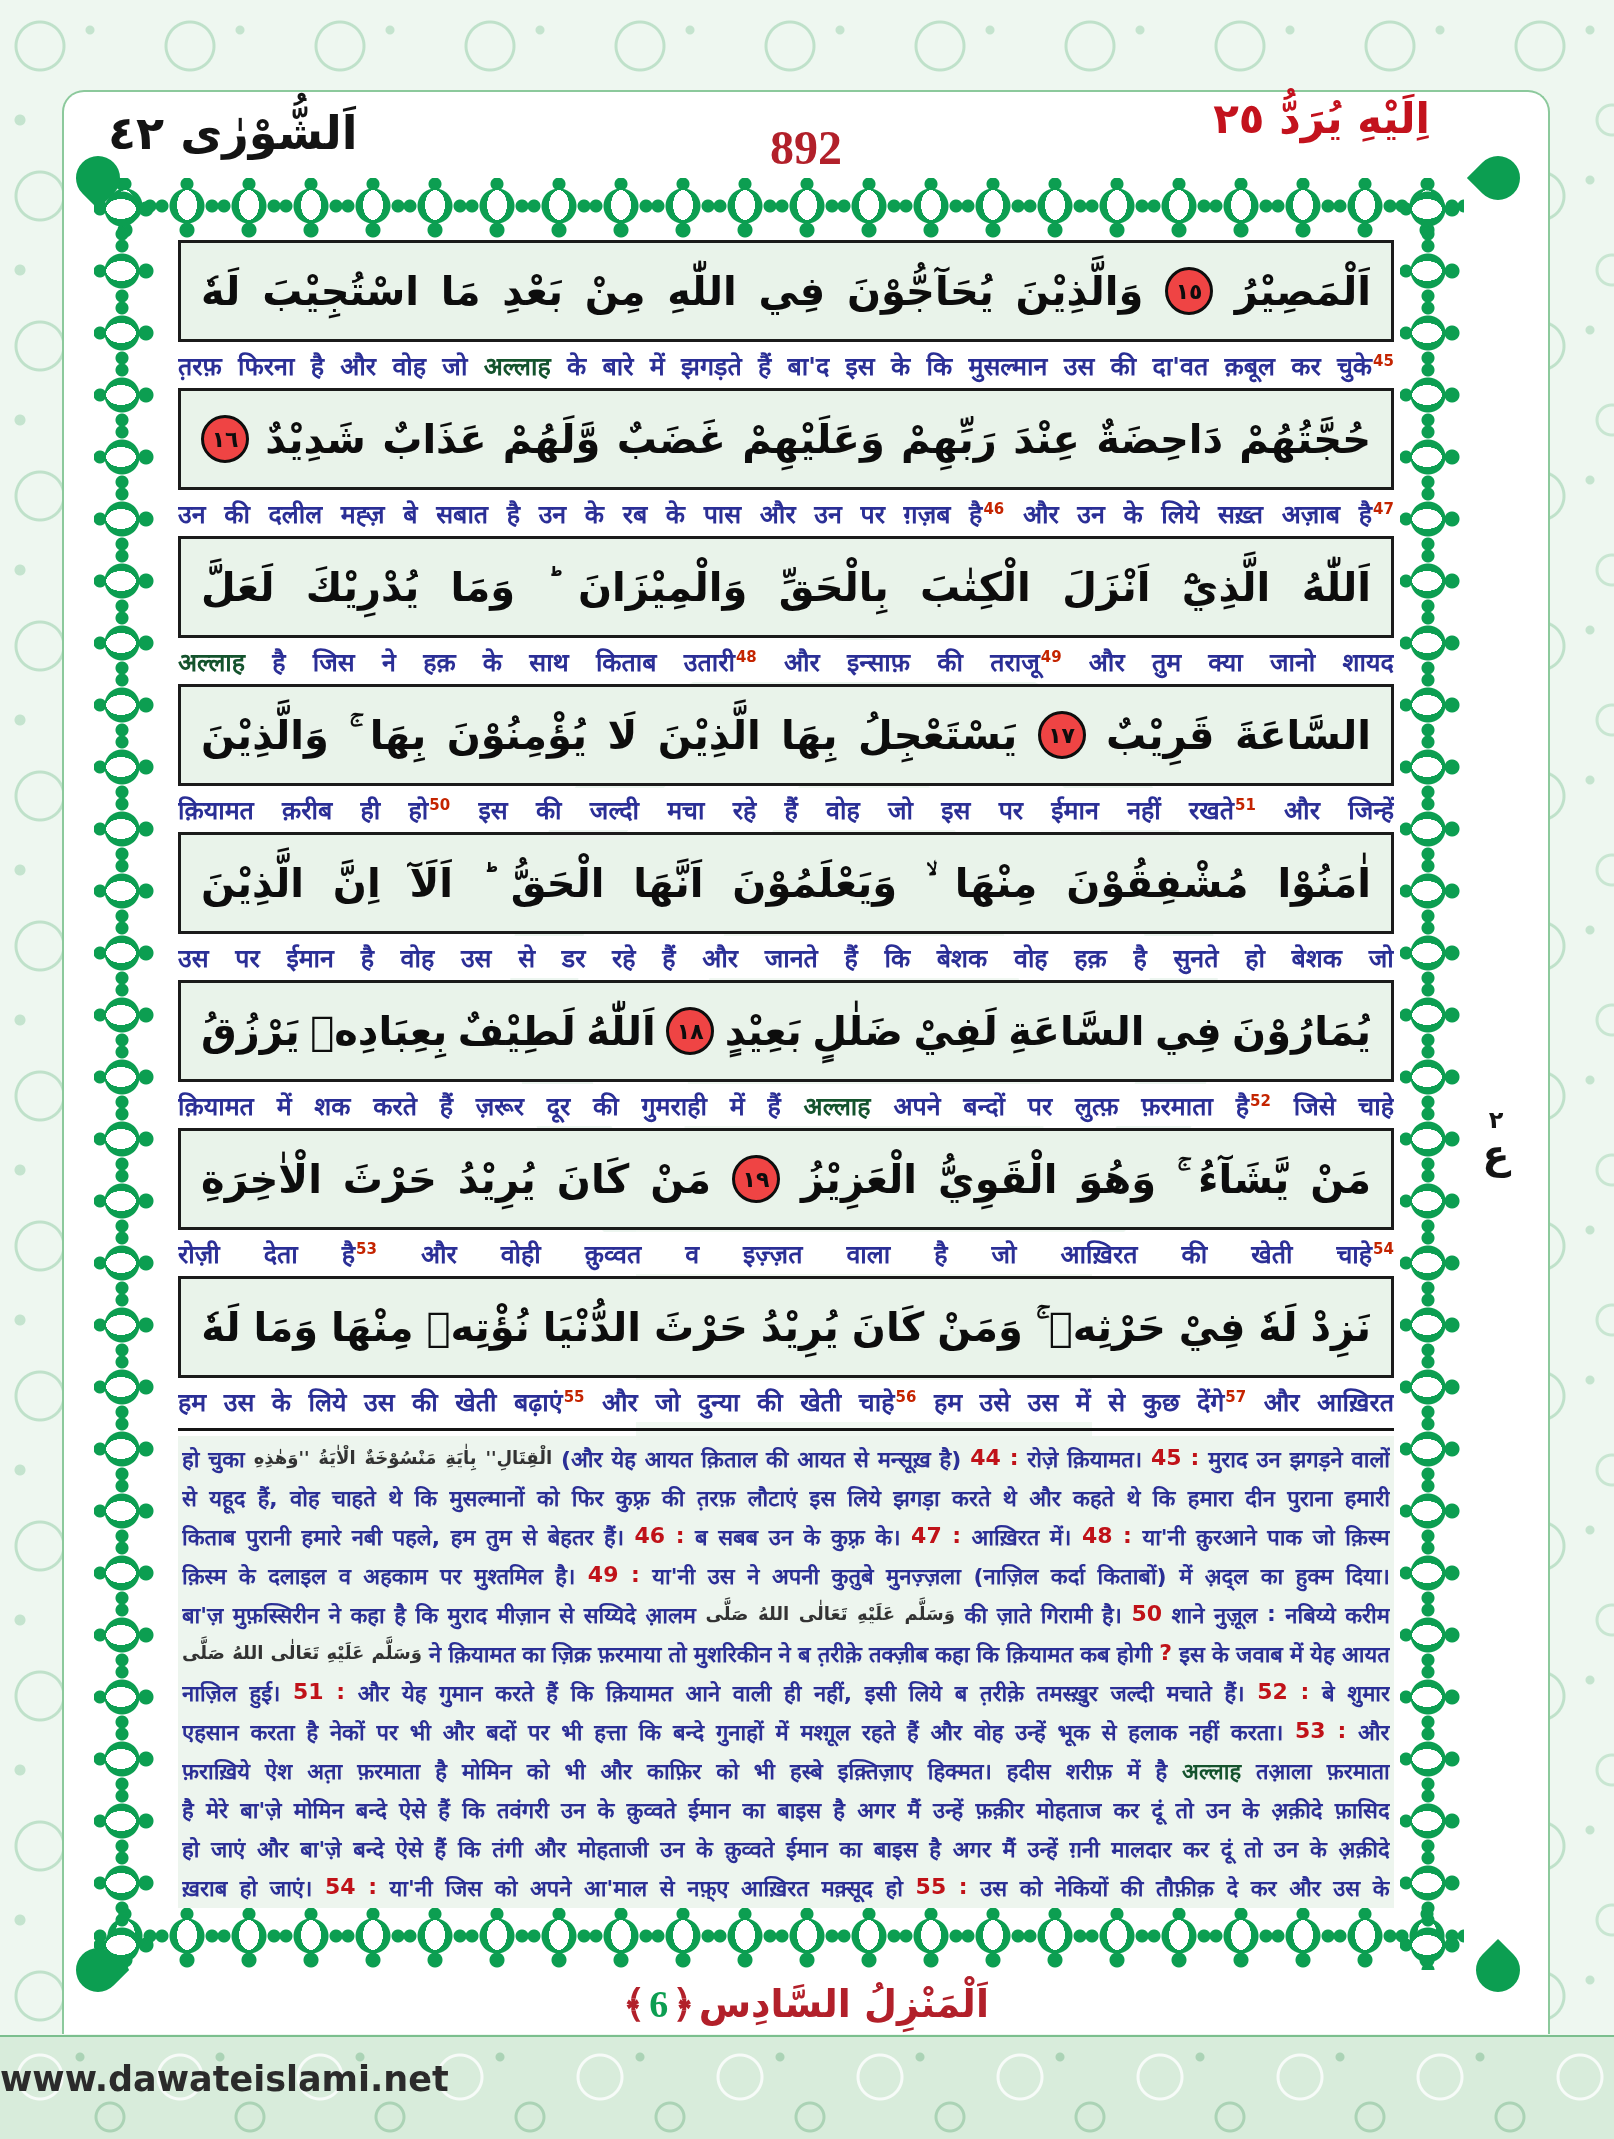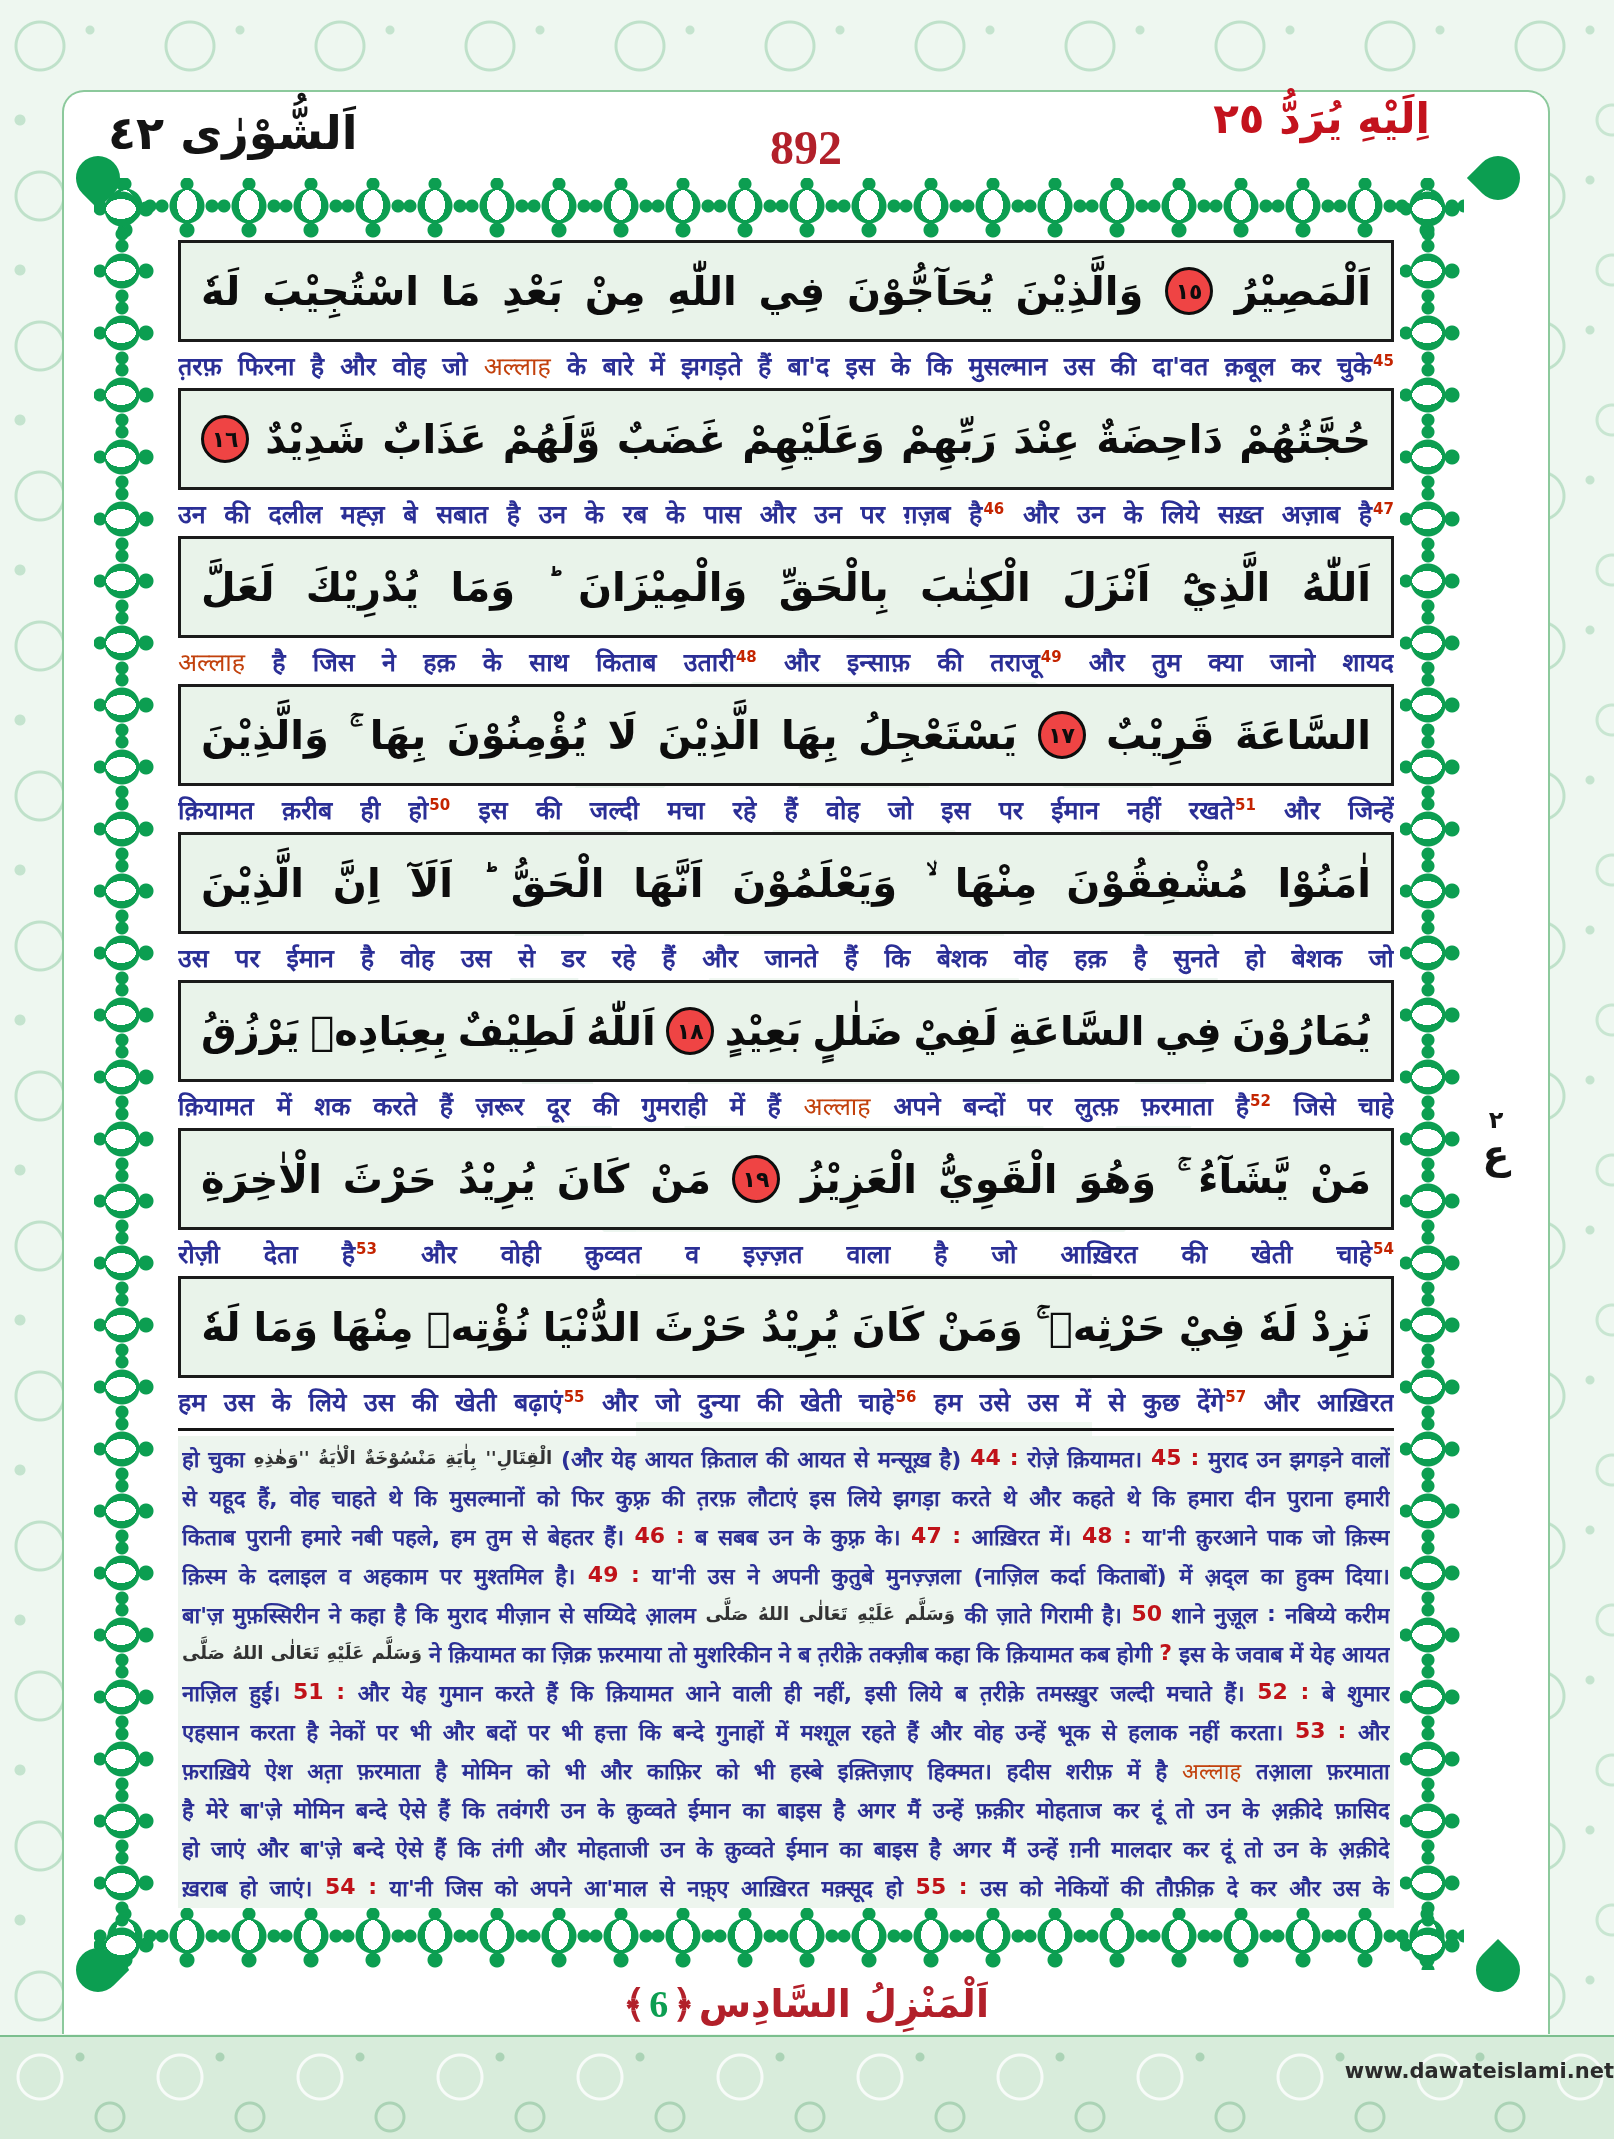--- a/index.html
+++ b/index.html
@@ -76,7 +76,7 @@
     display:flex;justify-content:space-between;align-items:center;overflow:hidden;
     font-size:25px;font-weight:600;color:#2b2f96;white-space:nowrap;background:#ffffff;
   }
-  .seg-allah{color:#c2410c;font-weight:400;}
+  .seg-allah{color:#14532d;font-weight:700;}
   .seg-red{color:#c01218;font-weight:700;text-align:right;}
   .seg-bold{font-weight:700;}
   .seg-arabic{color:#333333;font-size:.82em;direction:rtl;text-align:right;}

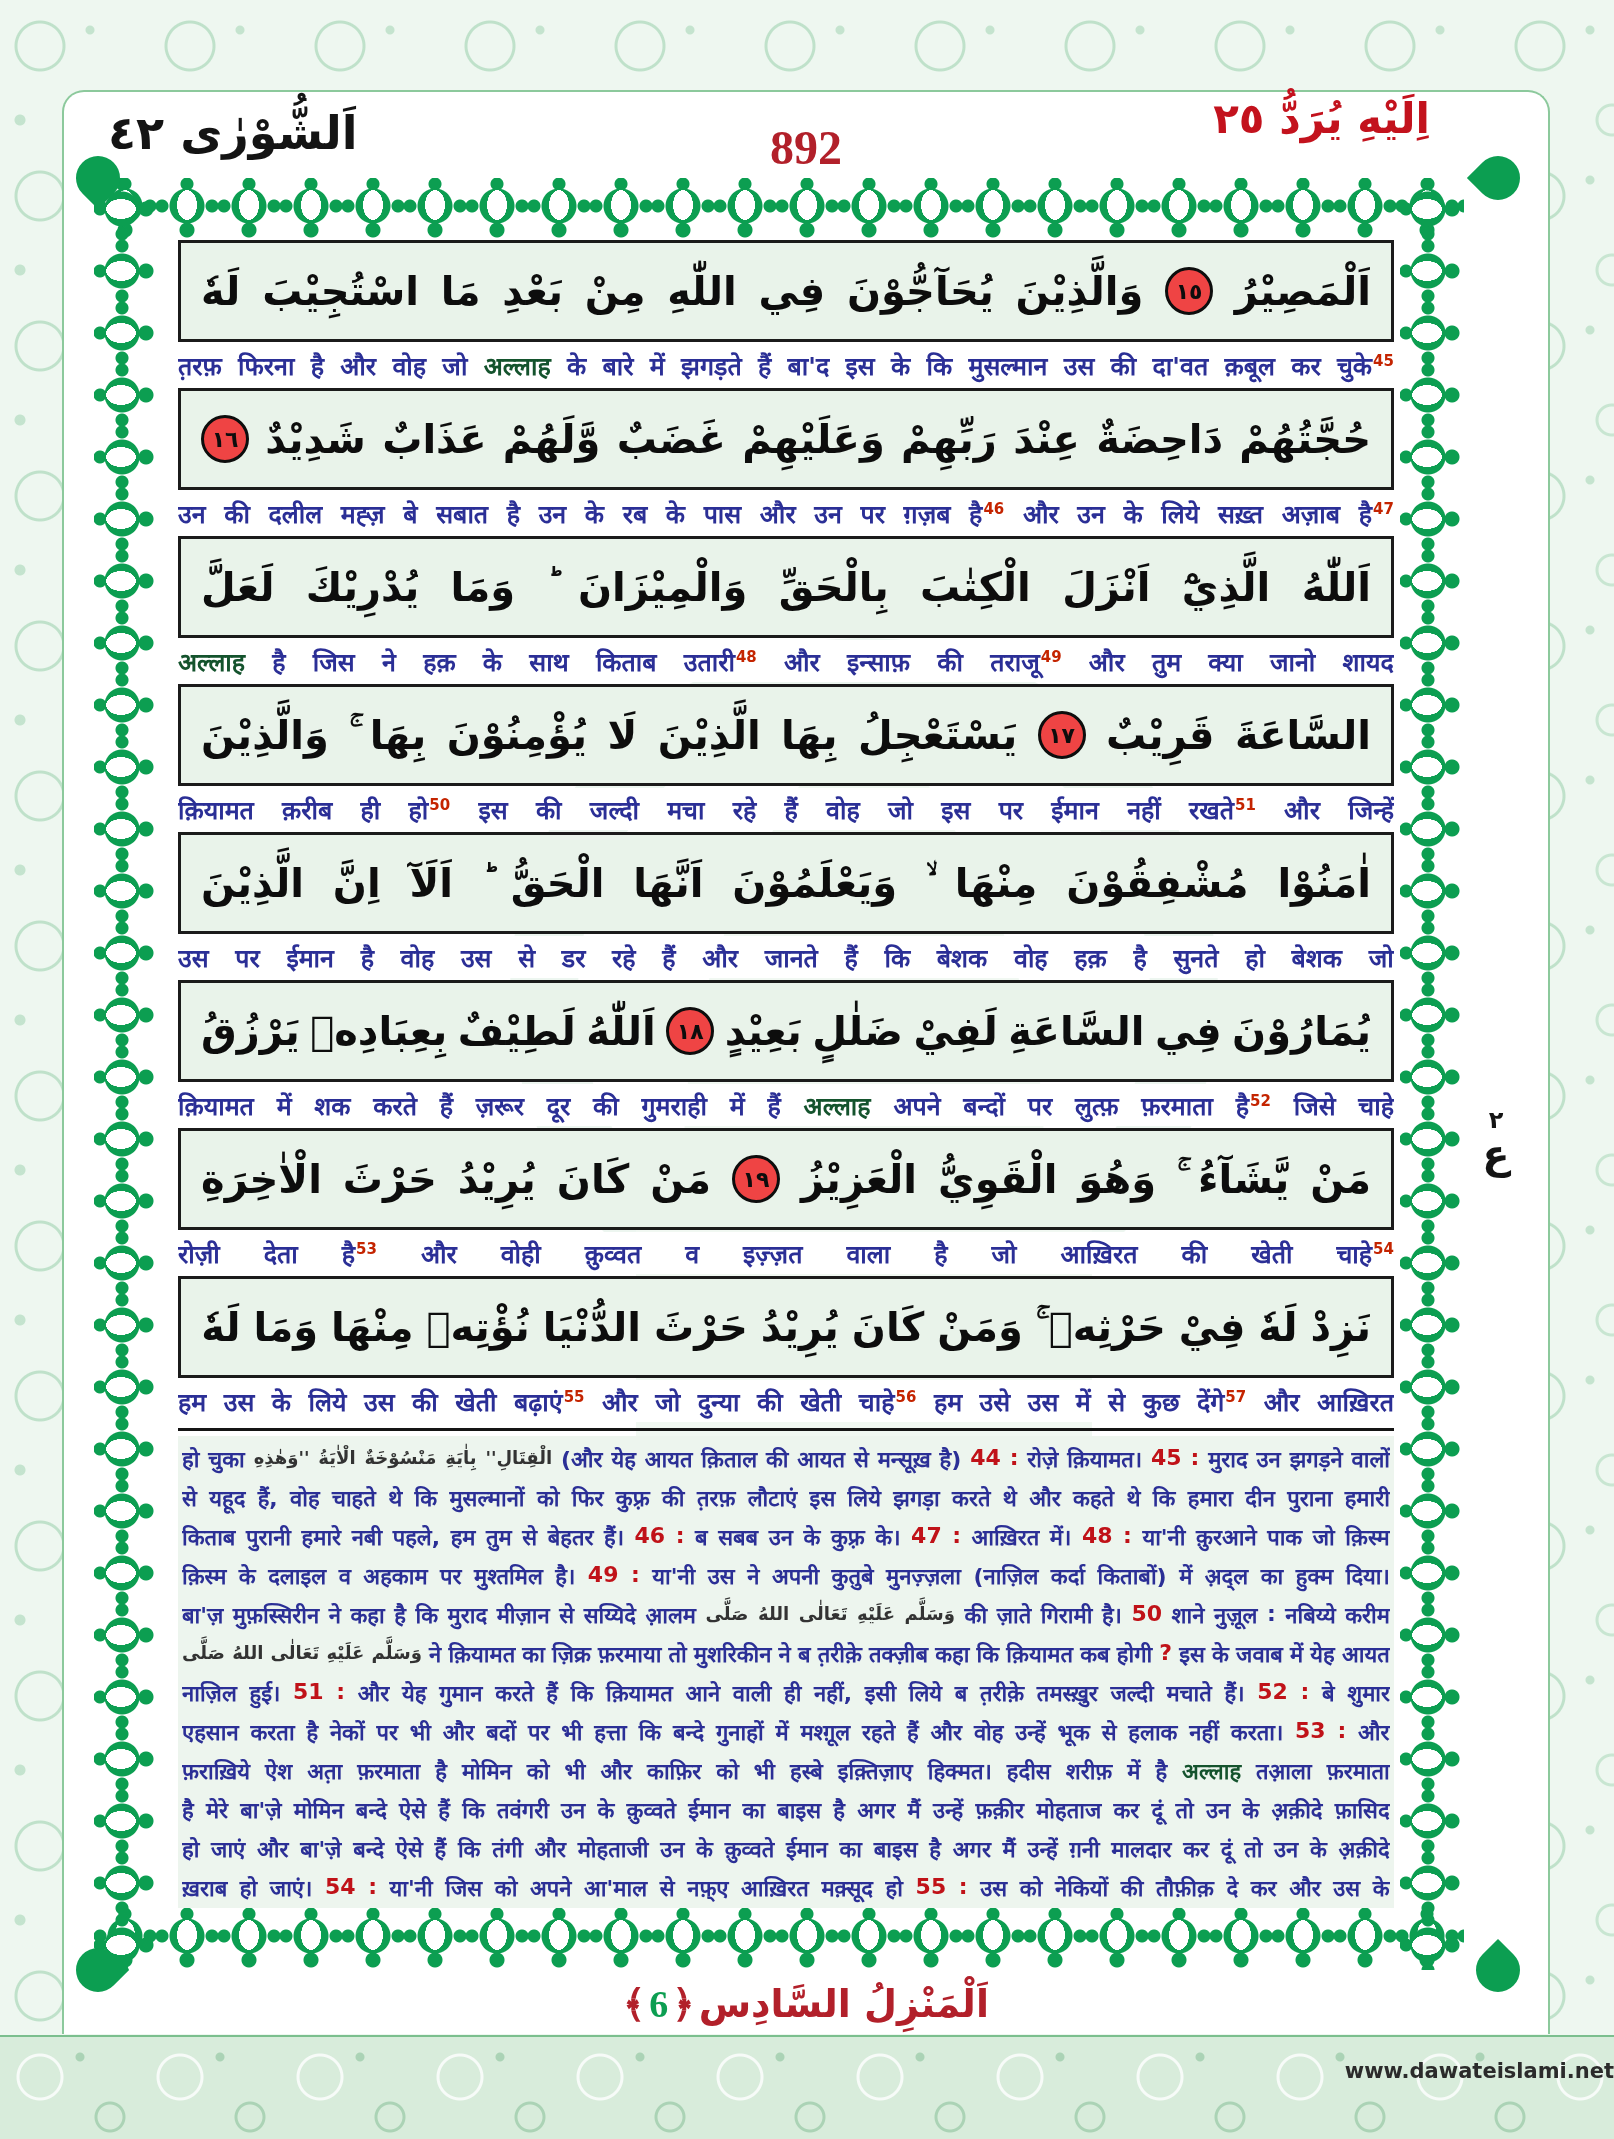--- a/index.html
+++ b/index.html
@@ -116,8 +116,8 @@
     background-size:140px 120px;
   }
   .site{
-    position:absolute;left:0;right:0;top:22px;text-align:right;
-    font-size:21px;font-weight:600;color:#2b2b2b;
+    position:absolute;left:0;right:0;top:22px;text-align:left;
+    font-size:35px;font-weight:600;color:#2b2b2b;
   }
   .watermark{position:absolute;left:380px;top:480px;opacity:.55;pointer-events:none;}
 </style>

